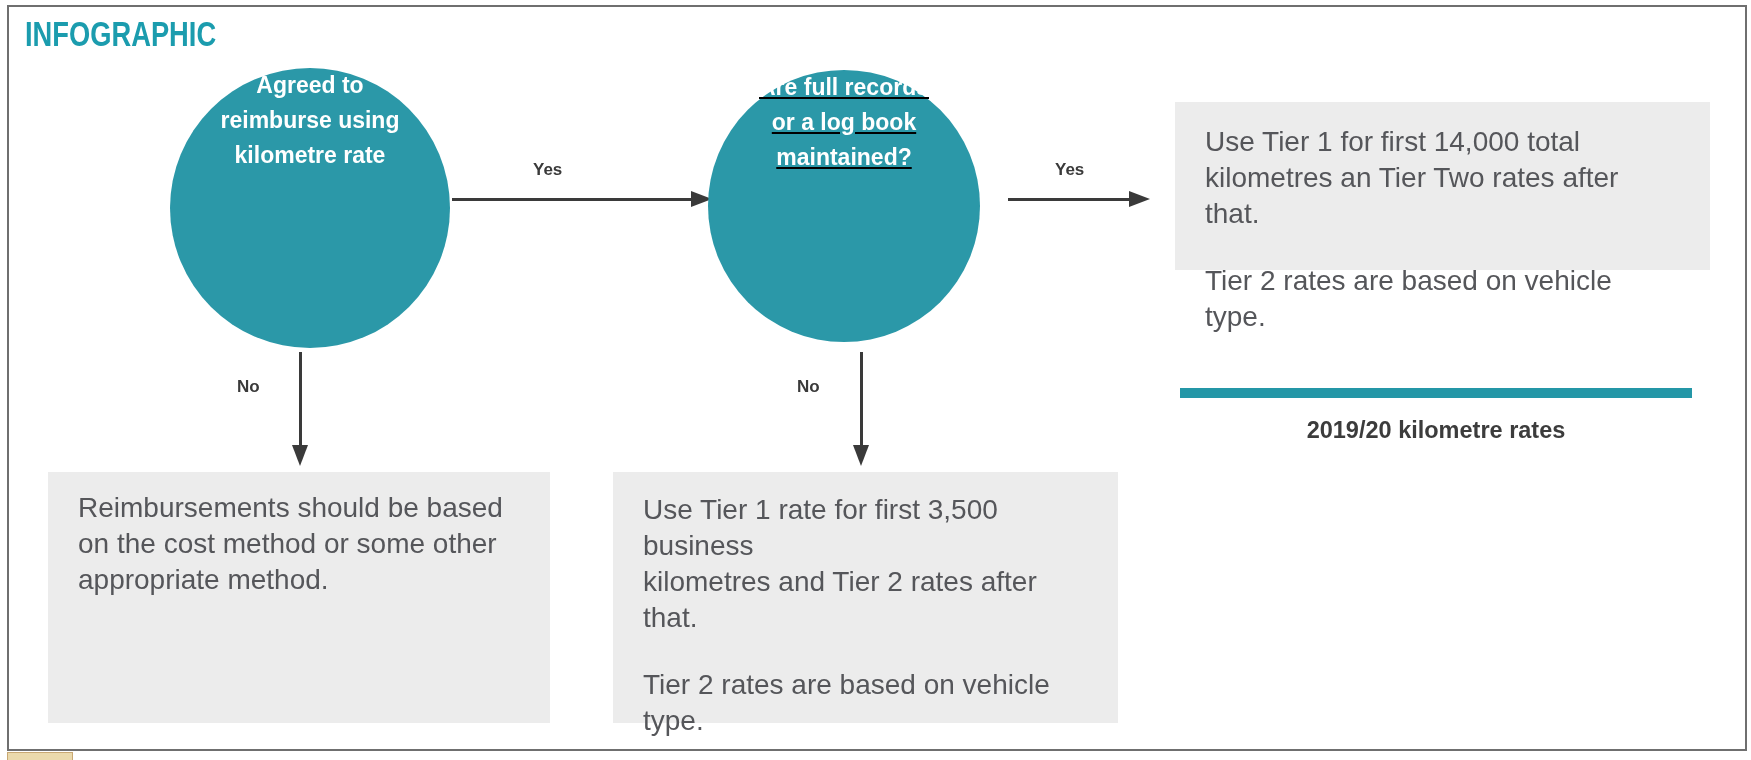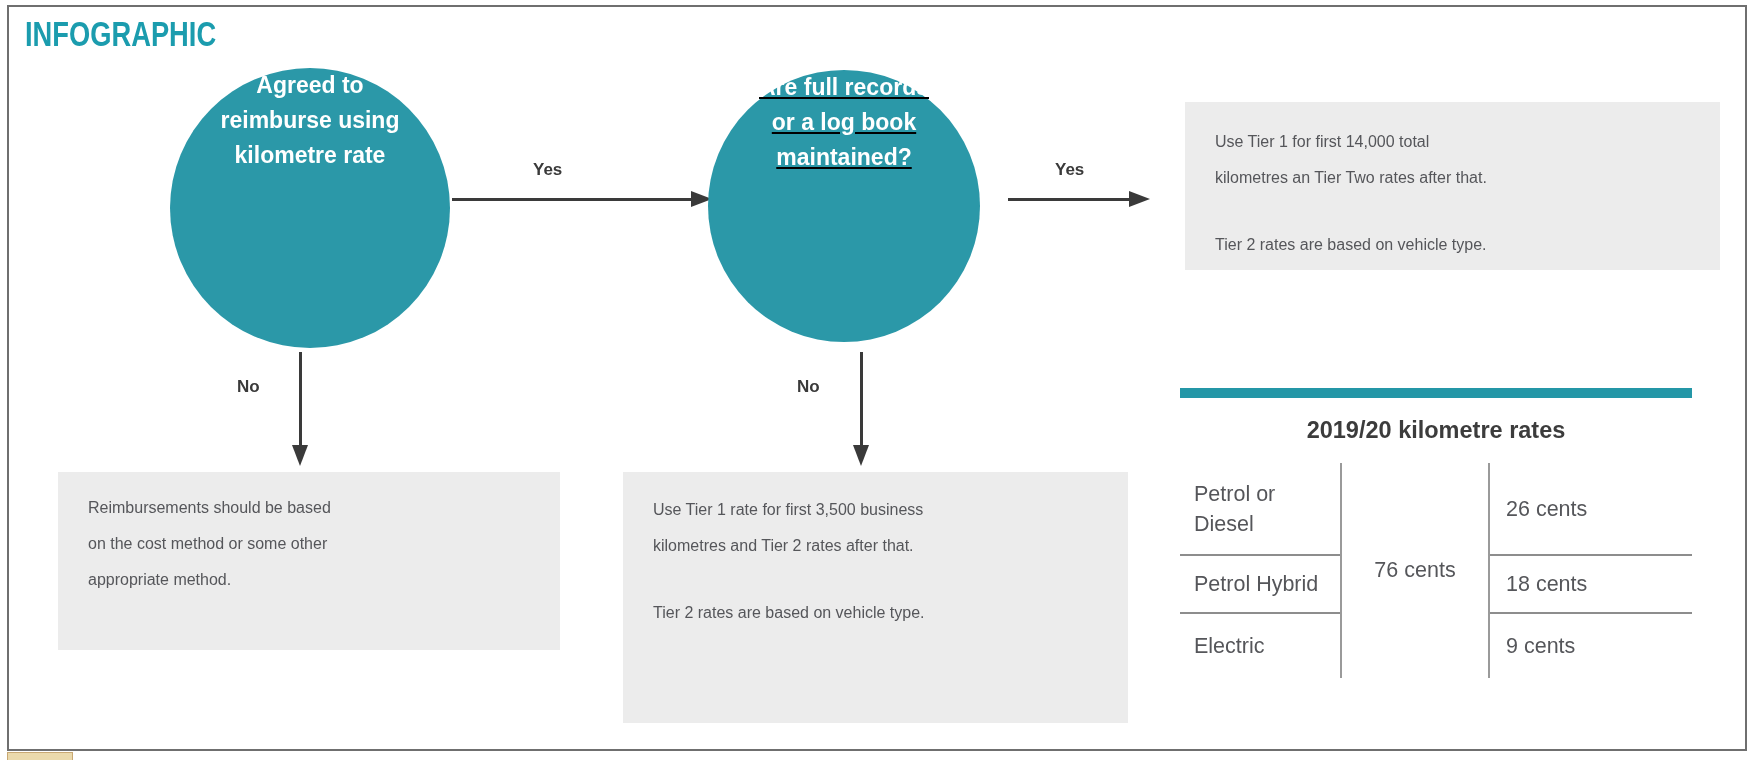--- a/index.html
+++ b/index.html
@@ -52,7 +52,7 @@
 
   .gray-box {
     position: absolute; background: #ececec;
-    padding: 18px 30px; color: #55565a; font-size: 16px; line-height: 36px; margin-left: 10px;
+    padding: 18px 30px; color: #55565a; font-size: 28px; line-height: 36px;
   }
   .gray-box p { white-space: pre-line; margin: 0 0 31px 0; }
   .gray-box p:last-child { margin-bottom: 0; }

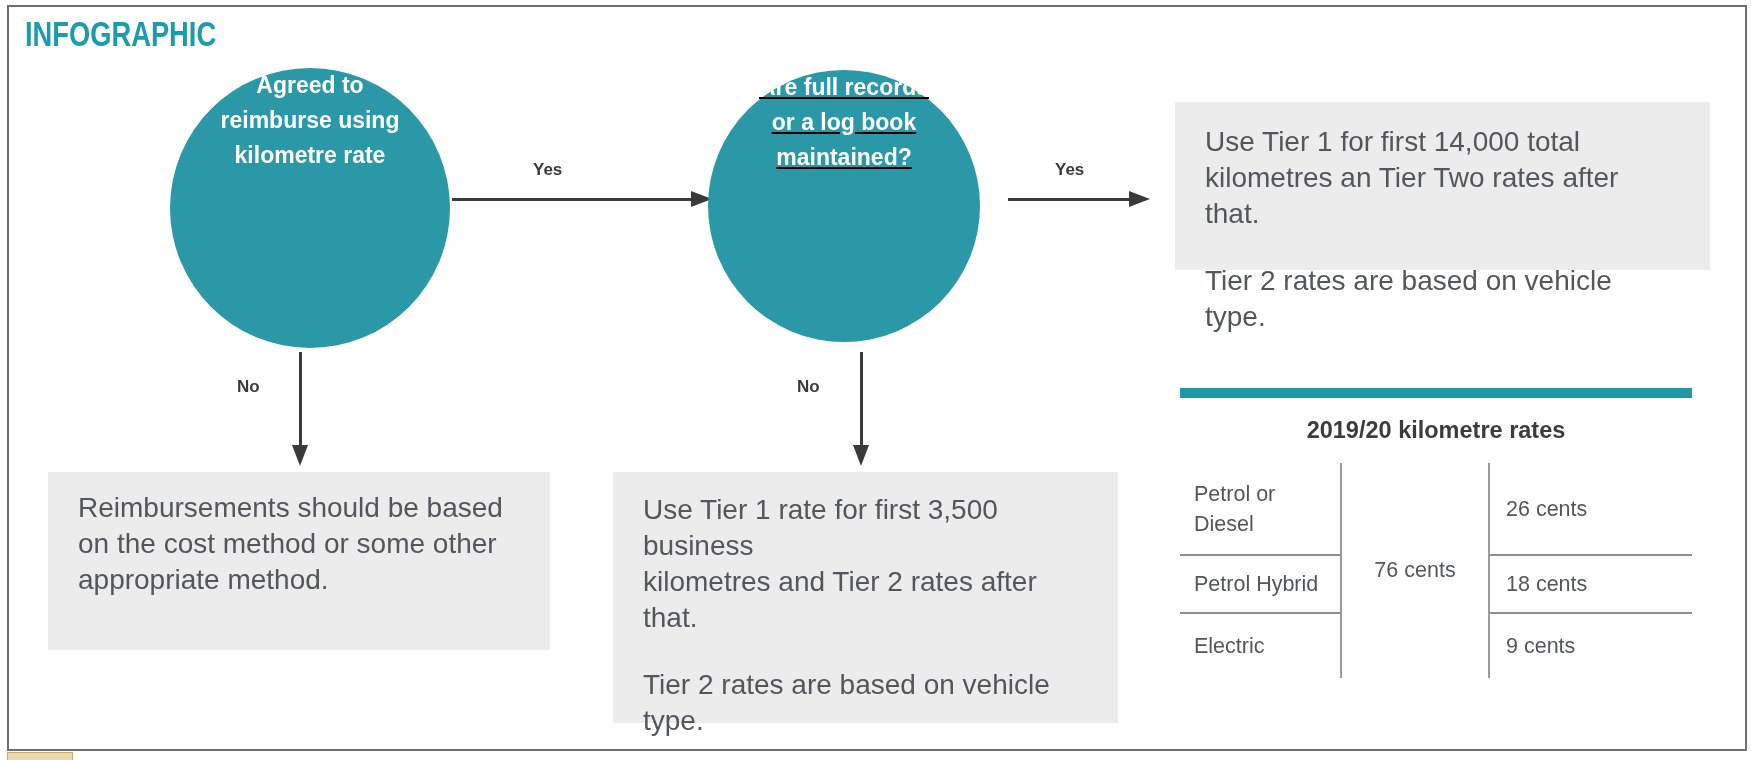--- a/index.html
+++ b/index.html
@@ -56,7 +56,7 @@
   }
   .gray-box p { white-space: pre-line; margin: 0 0 31px 0; }
   .gray-box p:last-child { margin-bottom: 0; }
-  .box-no-1 { left: 48px; top: 472px; width: 502px; height: 178px; }
+  .box-no-1 { left: 48px; top: 472px; width: 502px; height: 251px; }
   .box-no-2 { left: 613px; top: 472px; width: 505px; height: 251px; padding-top: 20px; }
   .box-yes-2 { left: 1175px; top: 102px; width: 535px; height: 168px; padding-top: 22px; }
 

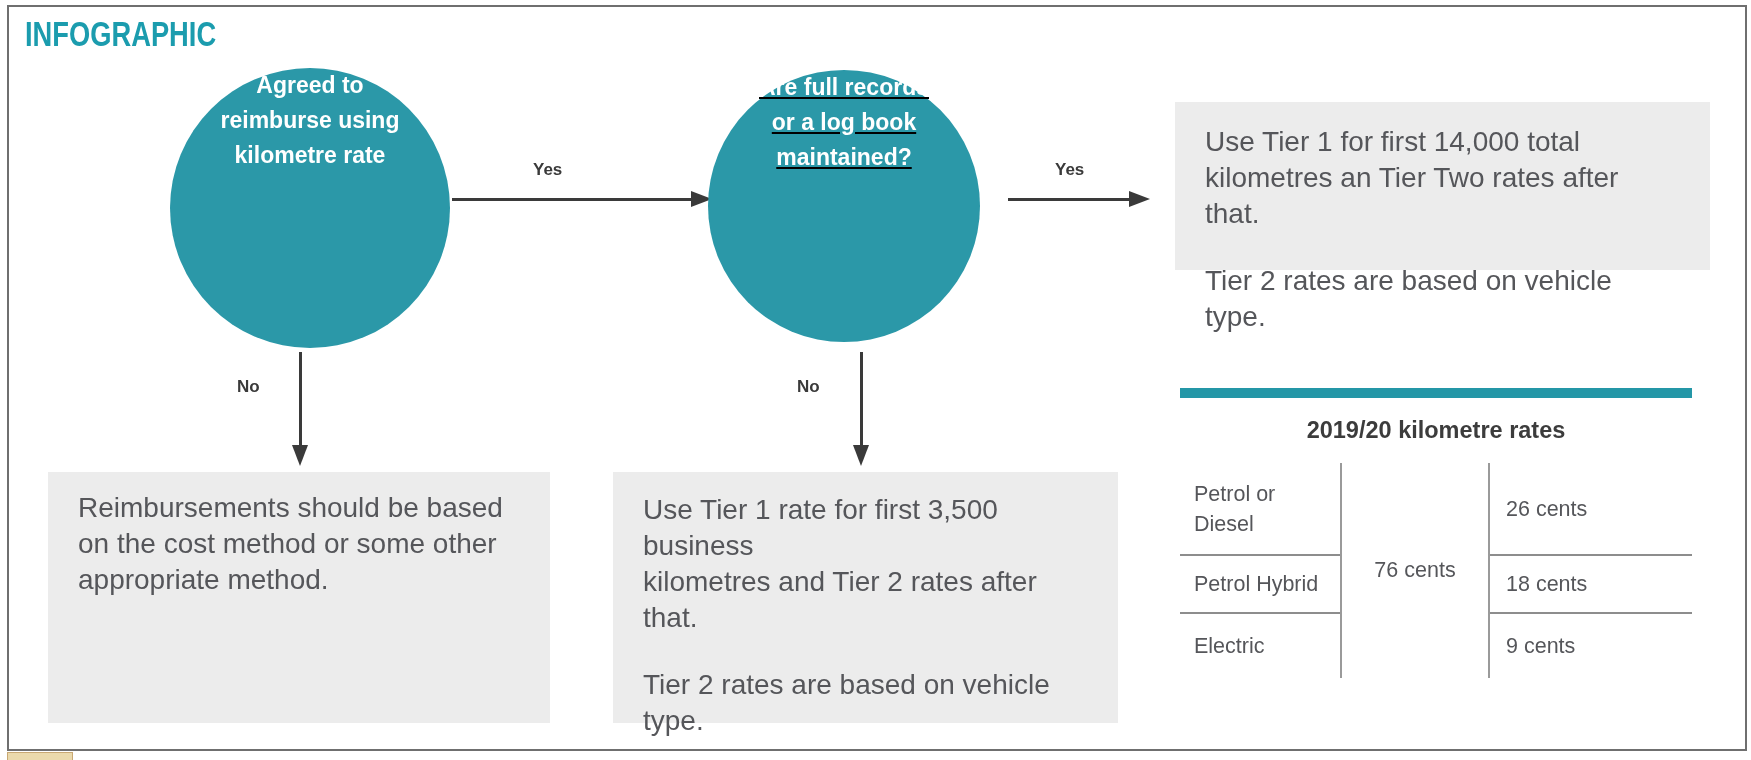--- a/index.html
+++ b/index.html
@@ -162,15 +162,6 @@
 <div class="rates-table">
   <div class="teal-bar"></div>
   <div class="table-title">2019/20 kilometre rates</div>
-  <div class="tbody">
-    <div class="td col1 rule" style="grid-row:1;">Petrol or Diesel</div>
-    <div class="td col1 rule" style="grid-row:2;">Petrol Hybrid</div>
-    <div class="td col1" style="grid-row:3;">Electric</div>
-    <div class="mid-col">76 cents</div>
-    <div class="td col3 t2 rule" style="grid-row:1;">26 cents</div>
-    <div class="td col3 t2 rule" style="grid-row:2;">18 cents</div>
-    <div class="td col3 t2" style="grid-row:3;">9 cents</div>
-  </div>
 </div>
 
 <div class="tan-chip"></div>

